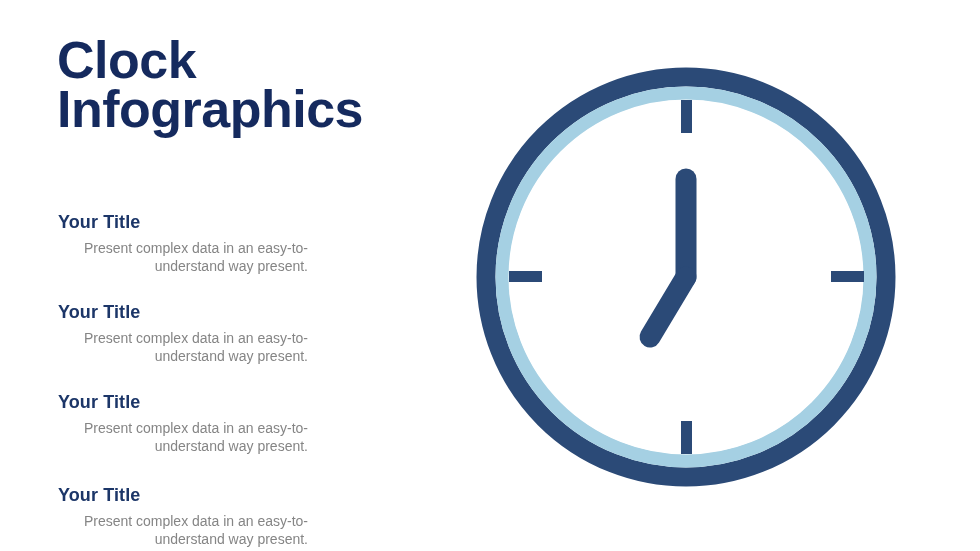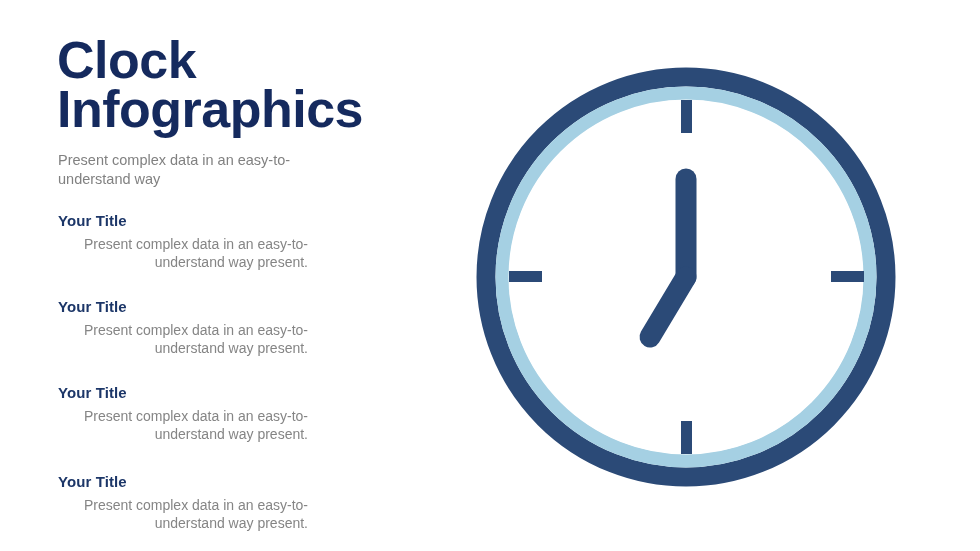--- a/index.html
+++ b/index.html
@@ -95,7 +95,6 @@
   <div class="left-col">
     <h1 class="deck-title">Clock
 Infographics</h1>
-    <p class="deck-subtitle">Present complex data in an easy-to-understand way</p>
   </div>
 
   <div class="items">

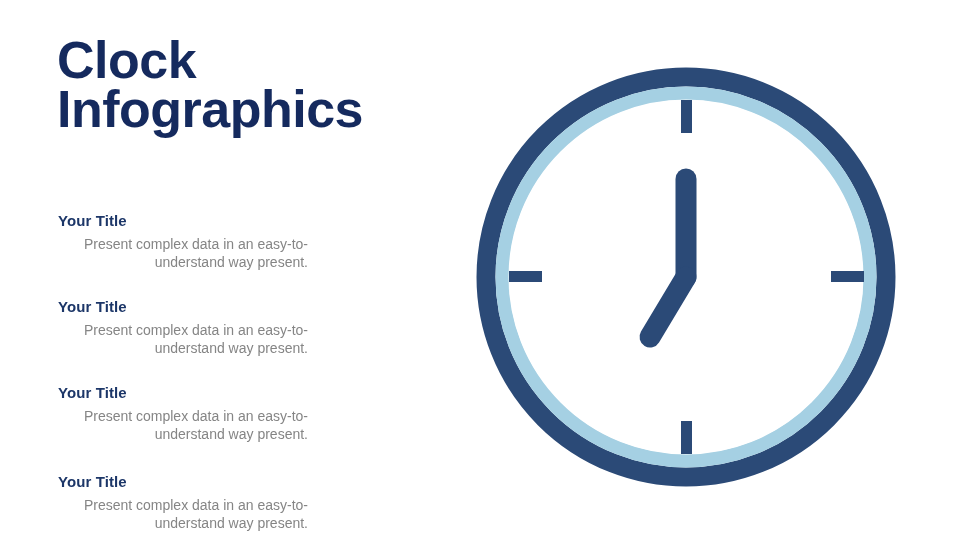--- a/index.html
+++ b/index.html
@@ -58,7 +58,7 @@
   }
   .item:nth-child(3) { margin-bottom: 29px; }
   .item-title {
-    font-size: 15px;
+    font-size: 18px;
     font-weight: bold;
     color: #1c3668;
     margin: 0 0 6px 0;

